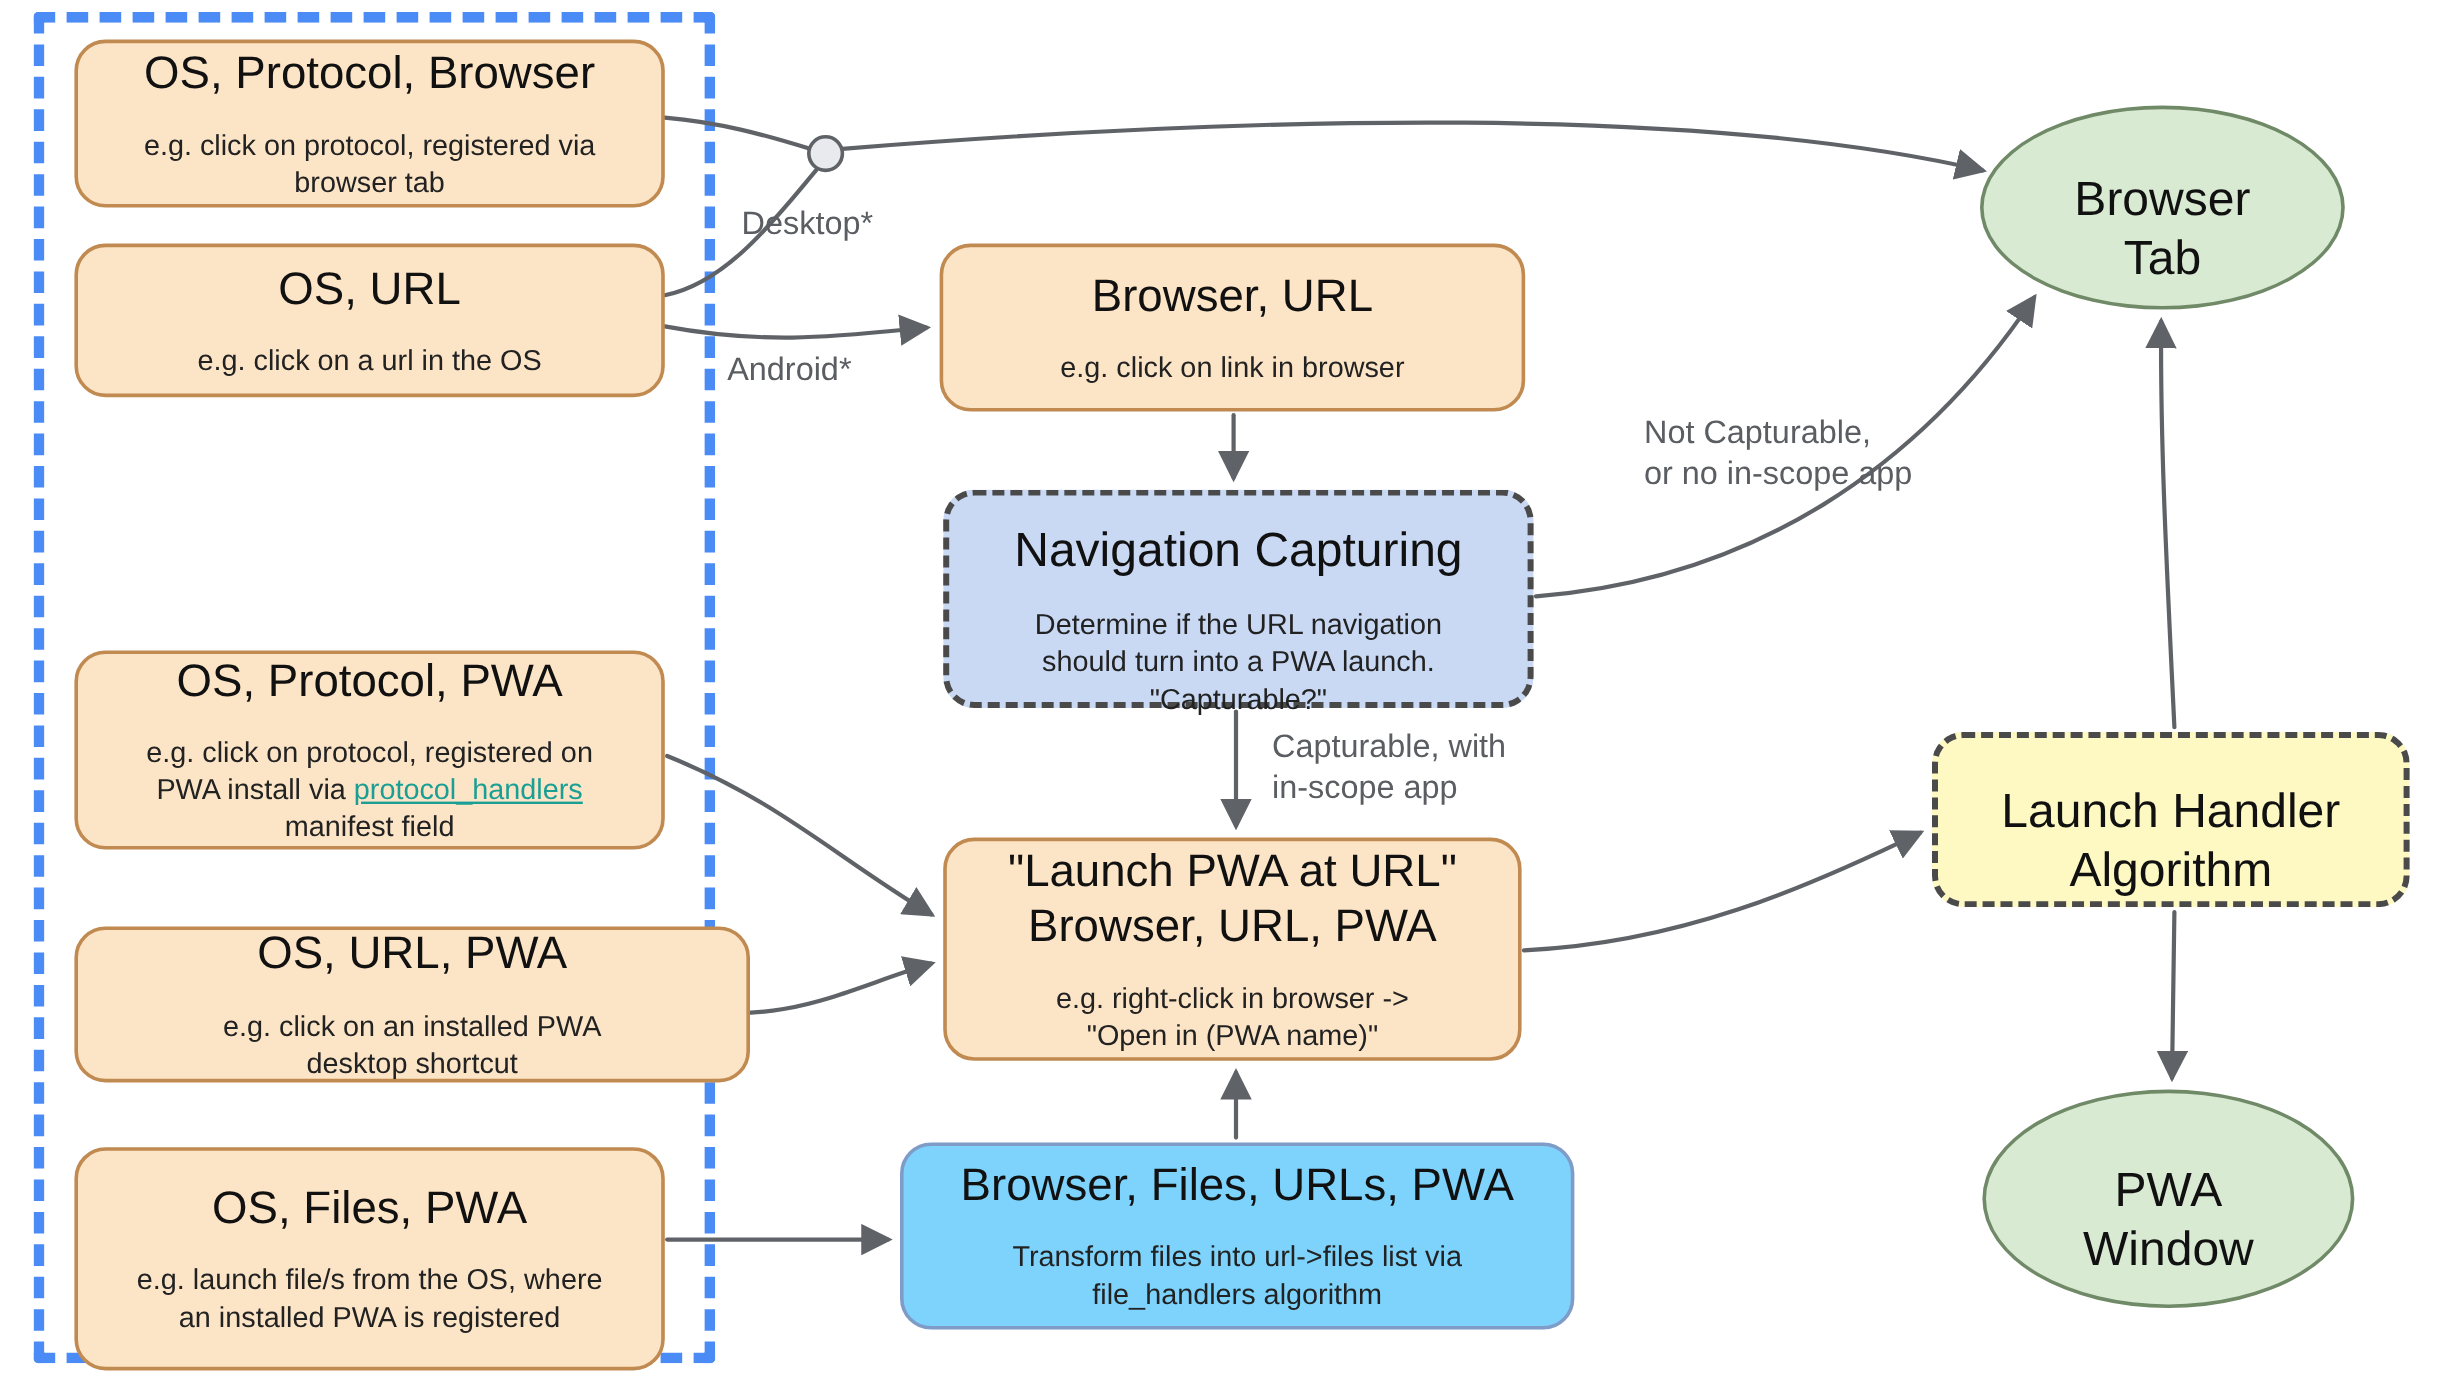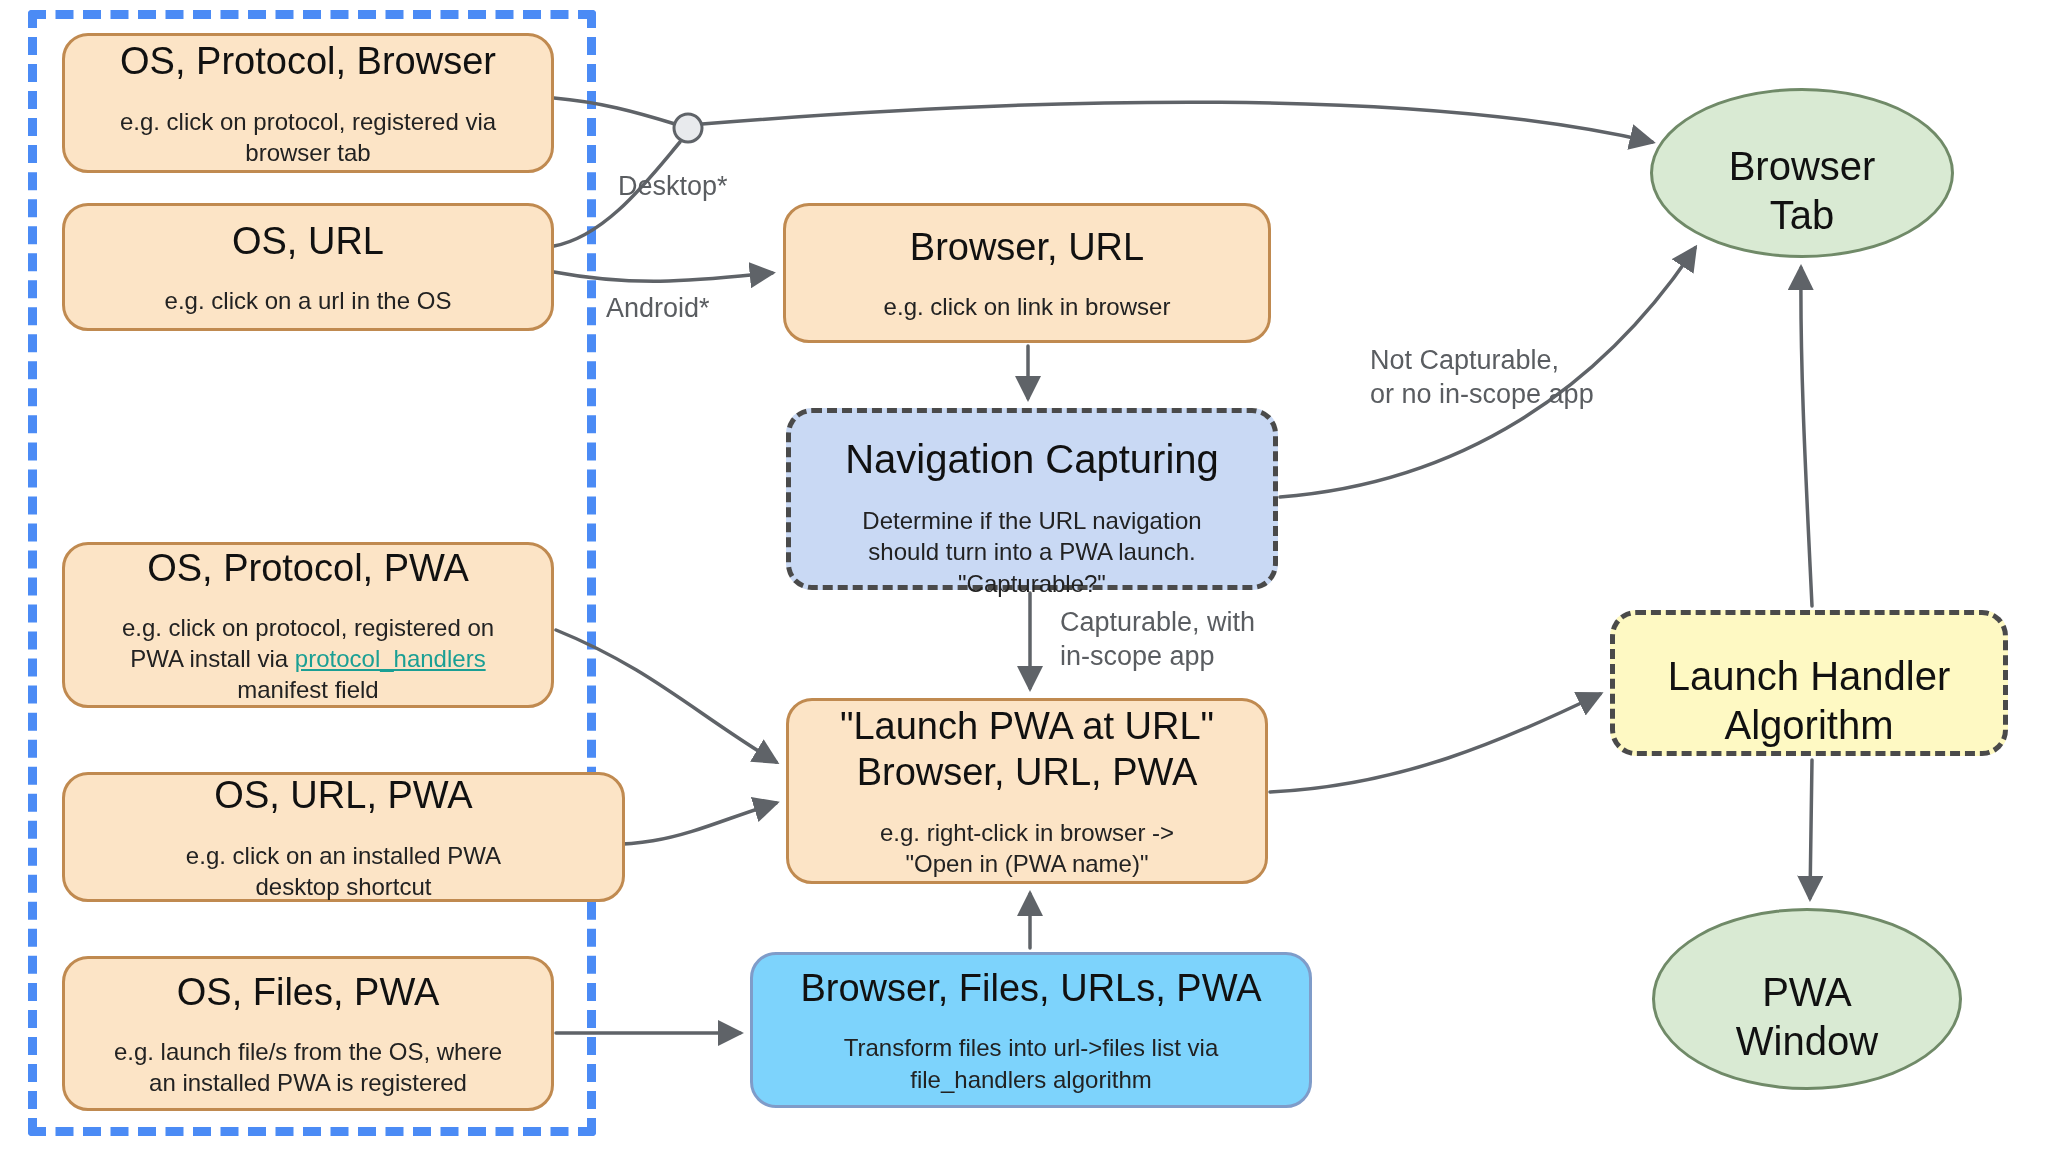--- a/index.html
+++ b/index.html
@@ -127,7 +127,7 @@
 desktop shortcut</div>
 </div>
 
-<div class="node rect orange" style="left:62px; top:956px; width:492px; height:155px;">
+<div class="node rect orange" style="left:62px; top:956px; width:492px; height:186px;">
   <div class="title">OS, Files, PWA</div>
   <div class="desc">e.g. launch file/s from the OS, where
 an installed PWA is registered</div>

